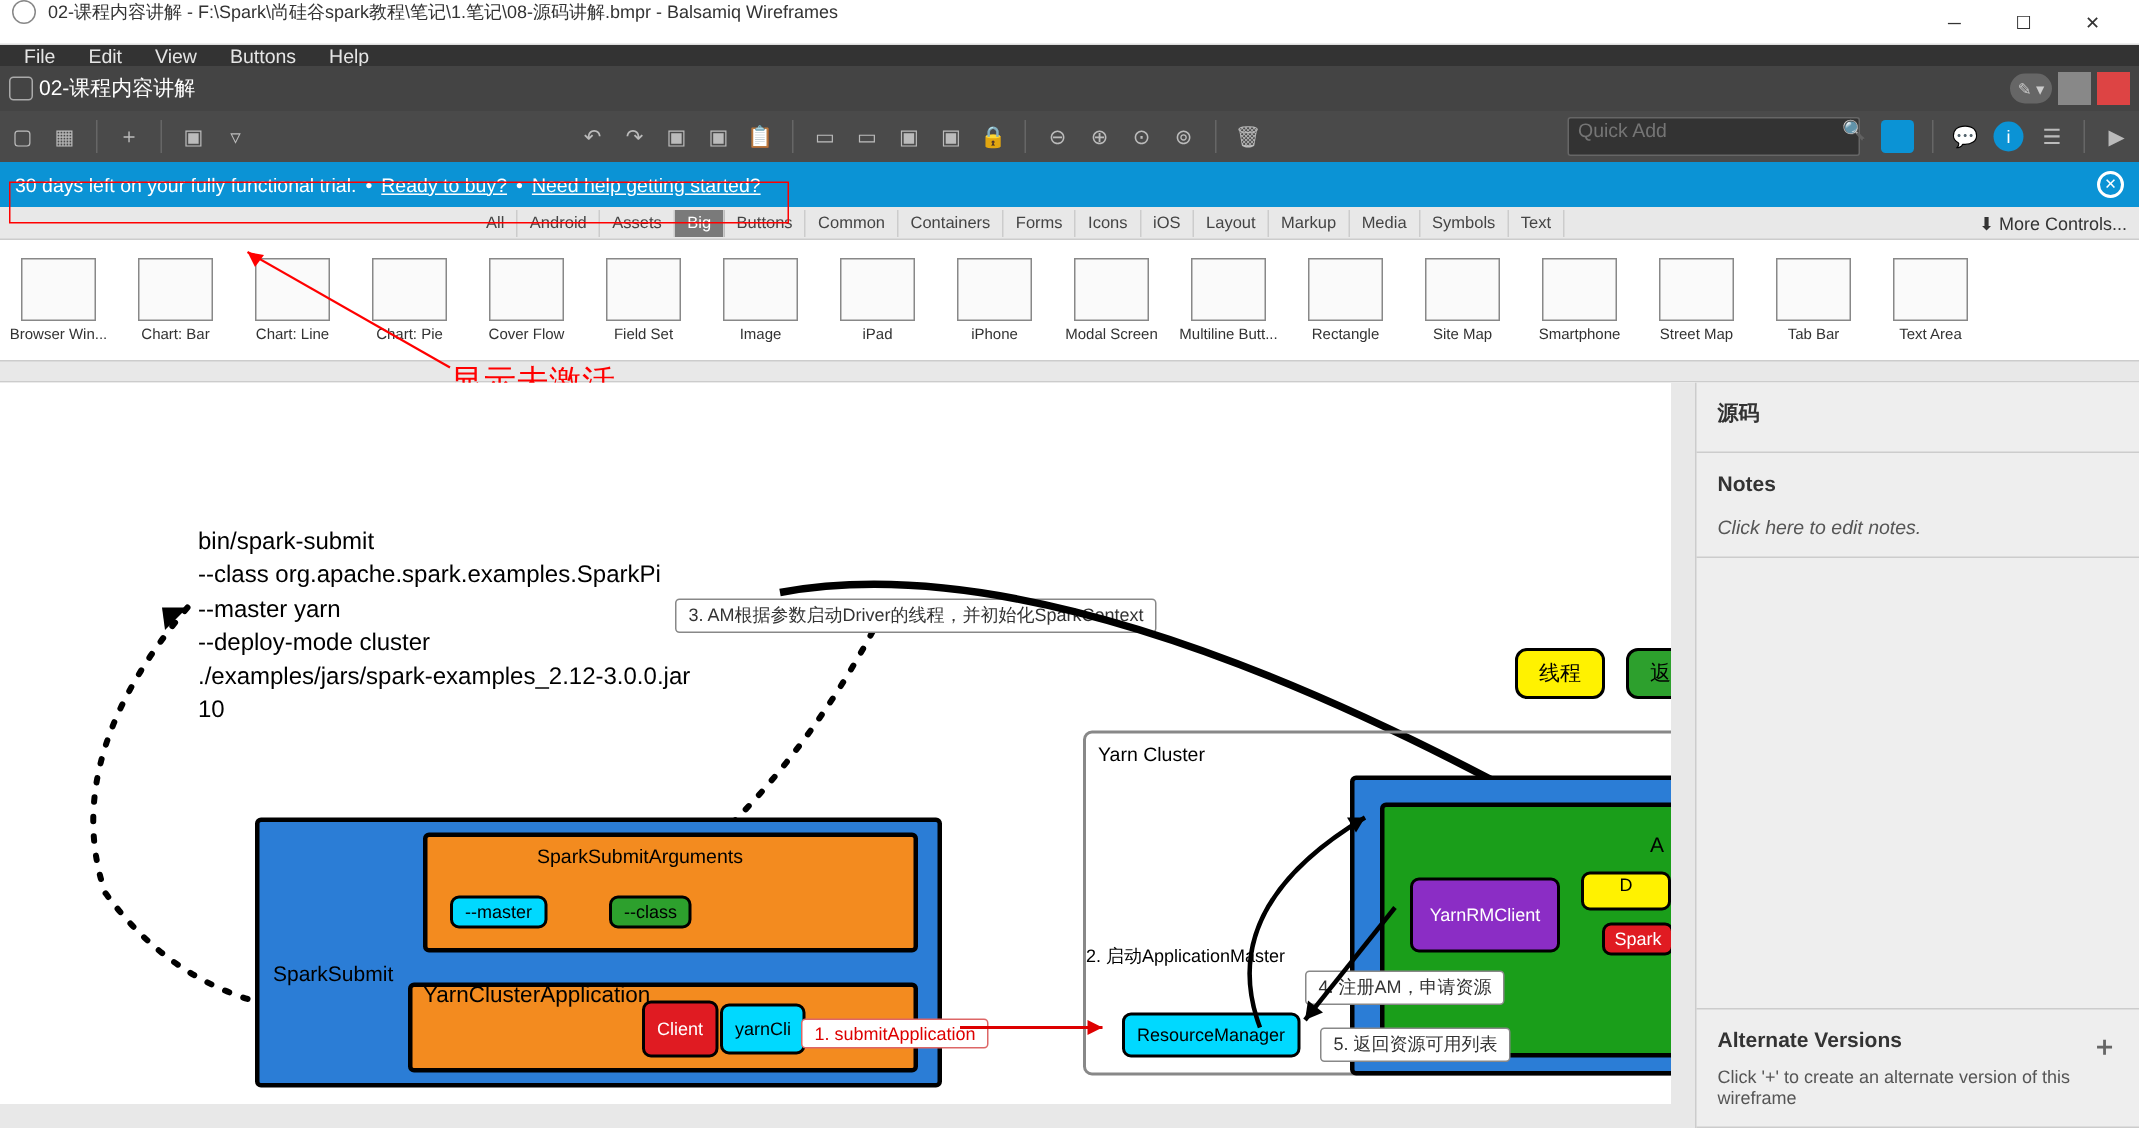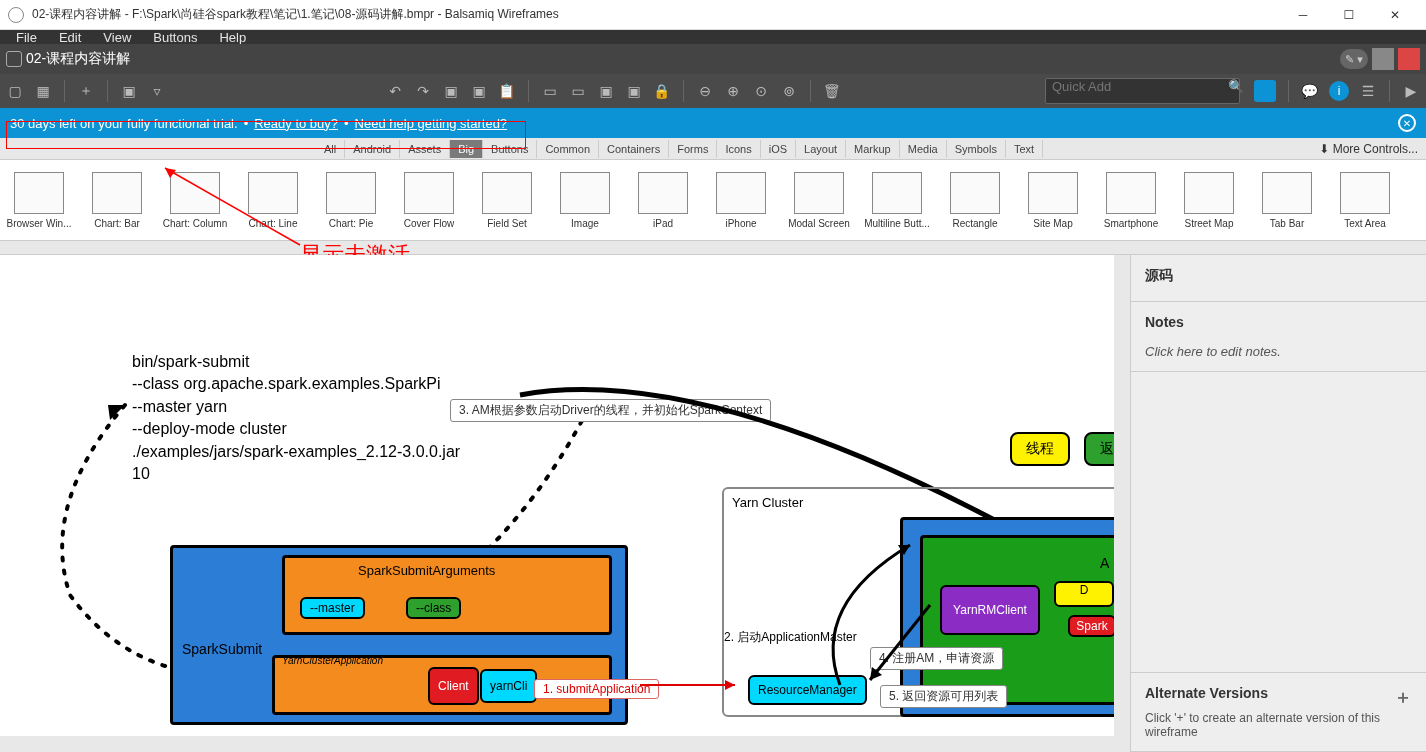--- a/index.html
+++ b/index.html
@@ -4,7 +4,7 @@
 <style>
 *{margin:0;padding:0;box-sizing:border-box;font-family:"Segoe UI",Tahoma,sans-serif;}
 body{width:1426px;height:752px;overflow:hidden;background:#fff;display:flex;flex-direction:column;}
-.titlebar{height:30px;background:#fff;display:flex;align-items:center;padding:0 8px;border-bottom:1px solid #ddd;}
+.titlebar{height:30px;background:#fff;display:flex;align-items:flex-start;padding:0 8px;border-bottom:1px solid #ddd;}
 .titlebar-icon{width:16px;height:16px;border:1px solid #888;border-radius:50%;margin-right:8px;}
 .titlebar-text{flex:1;font-size:12px;color:#333;}
 .win-controls{display:flex;gap:0;}

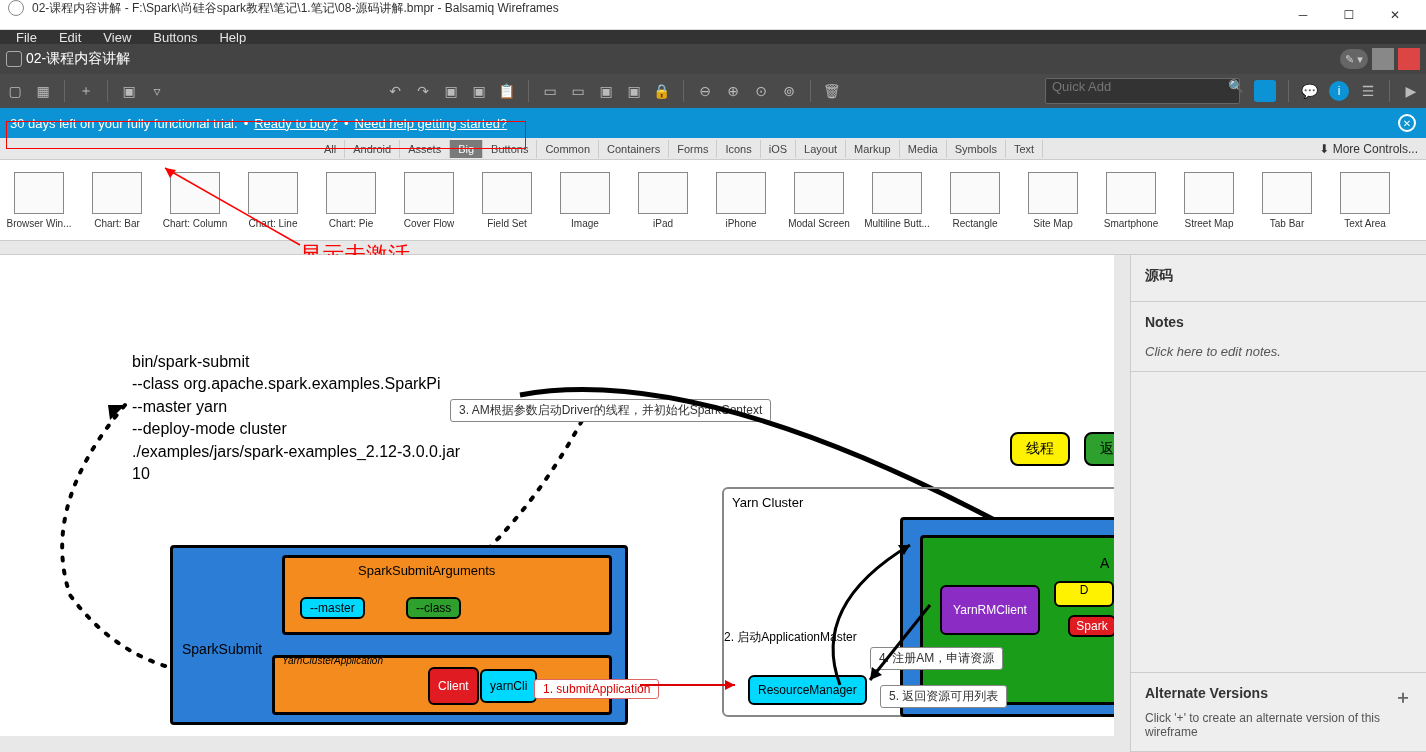--- a/index.html
+++ b/index.html
@@ -178,10 +178,6 @@
       </div>
     <div class="gitem">
         <div class="gthumb"></div>
-        <span>Chart: Column</span>
-      </div>
-    <div class="gitem">
-        <div class="gthumb"></div>
         <span>Chart: Line</span>
       </div>
     <div class="gitem">

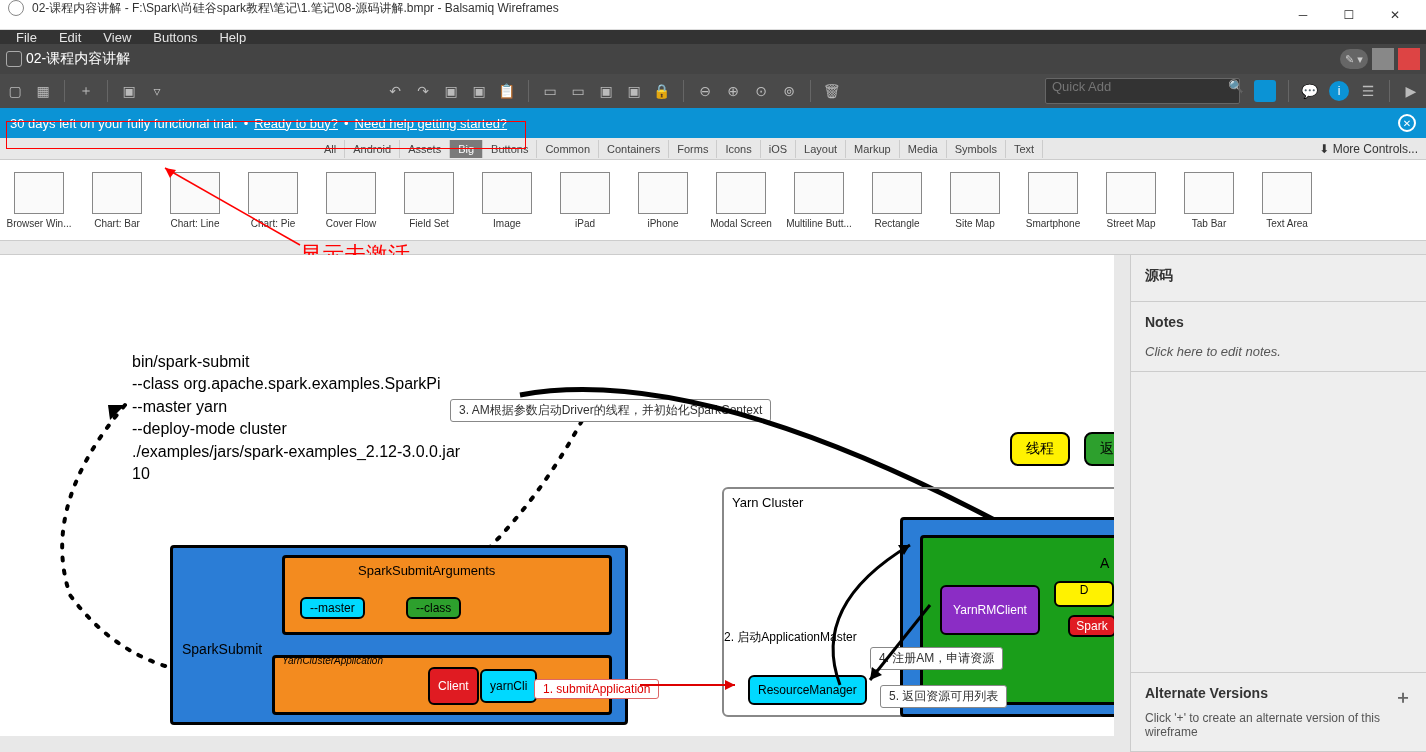--- a/index.html
+++ b/index.html
@@ -293,7 +293,7 @@
     <div class="cnv green-box" style="left:406px;top:342px;">--class</div>
 
     <div class="cnv orange-box" style="left:272px;top:400px;width:340px;height:60px;border-radius:4px;"></div>
-    <div class="cnv" style="left:282px;top:400px;font-size:10px;font-style:italic;">YarnClusterApplication</div>
+    <div class="cnv" style="left:282px;top:400px;font-size:15px;">YarnClusterApplication</div>
     <div class="cnv red-box2" style="left:428px;top:412px;height:38px;">Client</div>
     <div class="cnv cyan-box" style="left:480px;top:414px;height:34px;">yarnCli</div>
 

